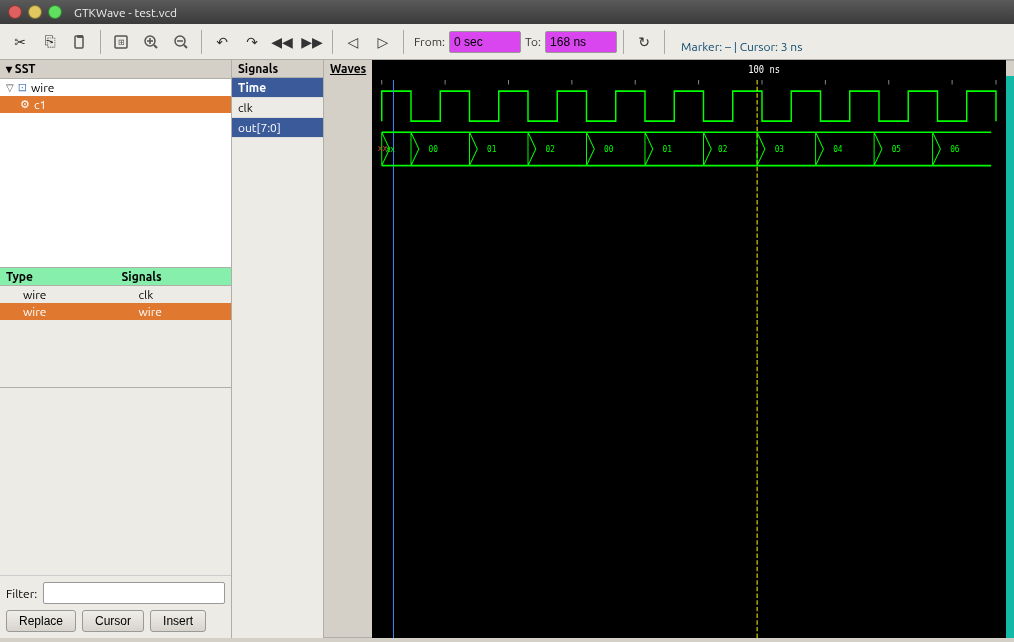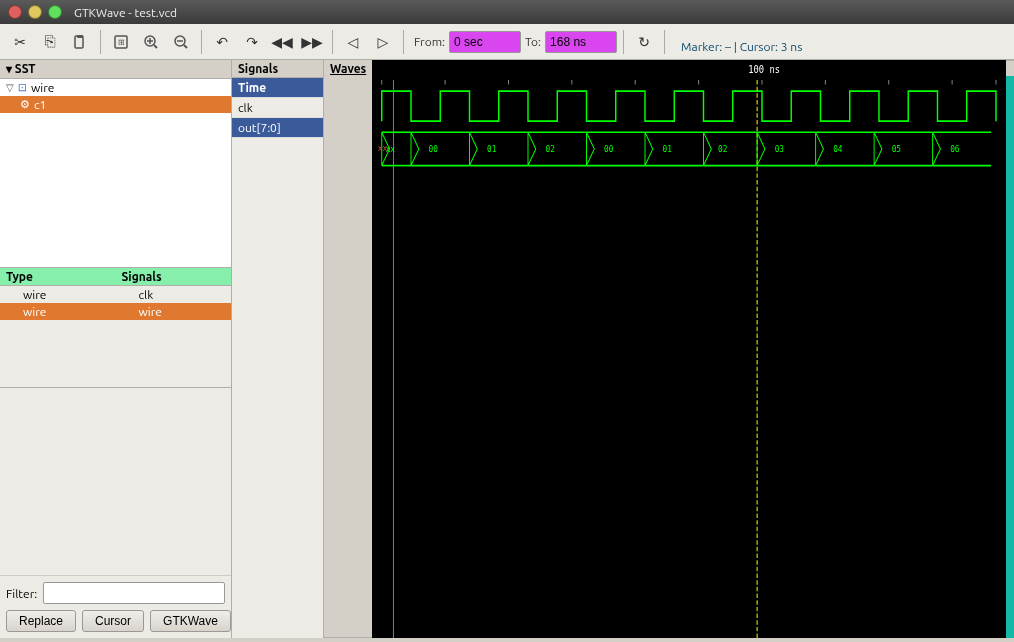--- a/index.html
+++ b/index.html
@@ -322,7 +322,7 @@
       <div class="btn-row">
         <button class="action-btn">Replace</button>
         <button class="action-btn">Cursor</button>
-        <button class="action-btn">GTKWave</button>
+        <button class="action-btn">Insert</button>
       </div>
     </div>
   </div>

